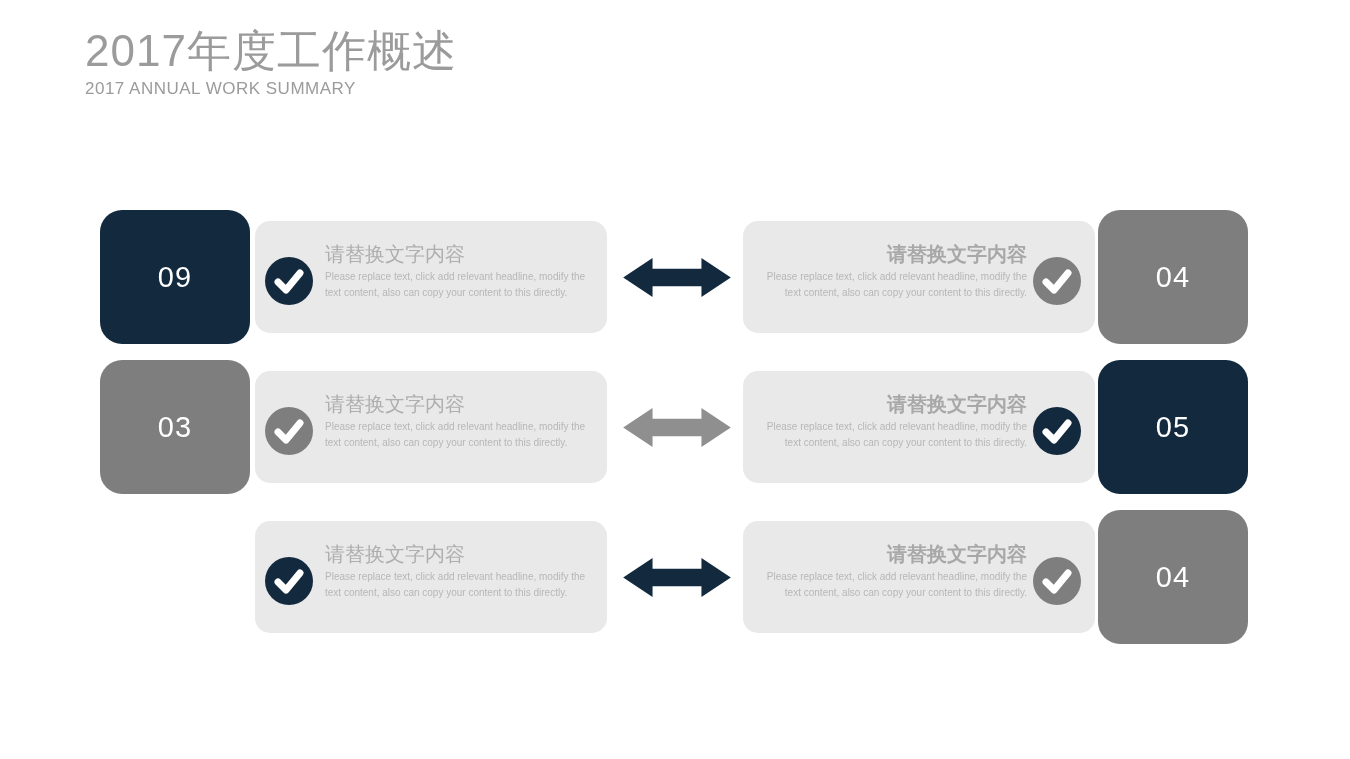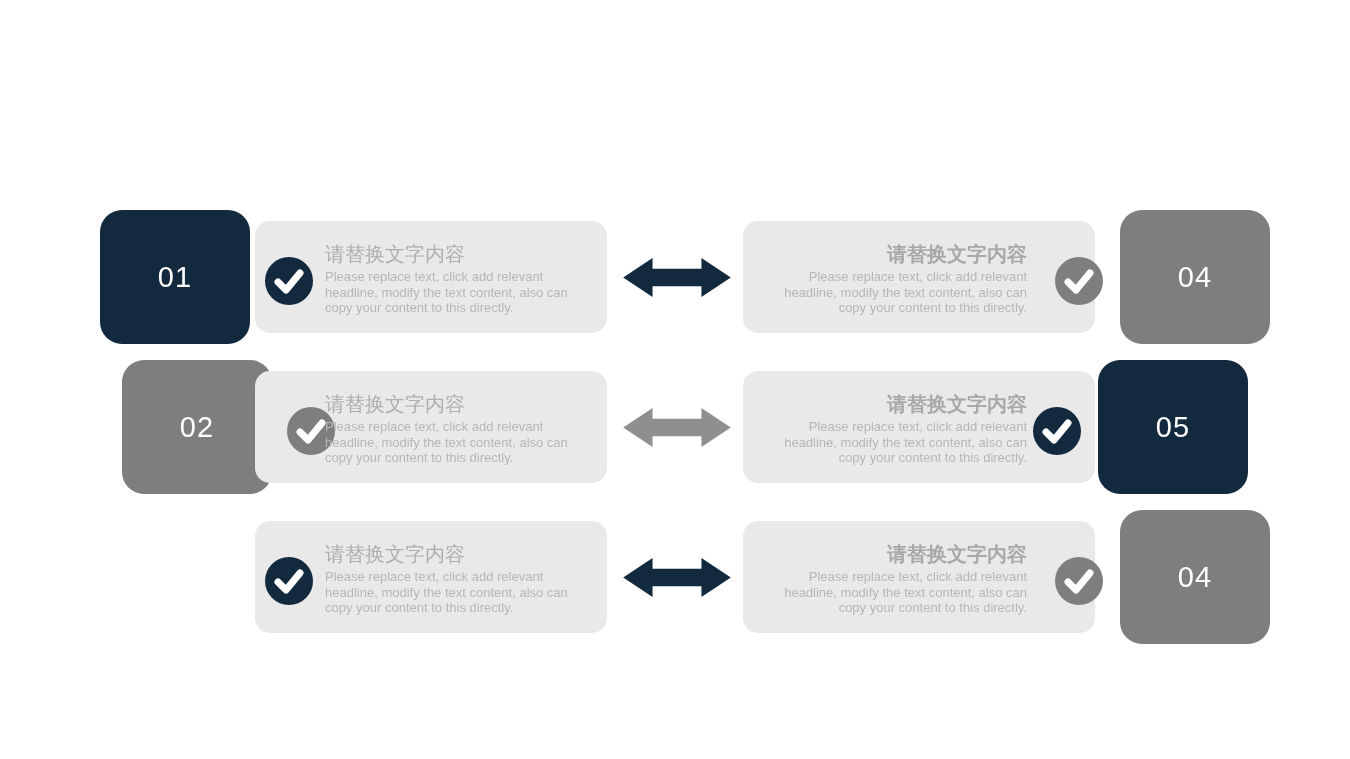--- a/index.html
+++ b/index.html
@@ -90,6 +90,10 @@
 
 <div class="slide">
 
+  <div class="header">
+    <h1 class="page-title">2017年度工作概述</h1>
+    <div class="page-subtitle">2017 ANNUAL WORK SUMMARY</div>
+  </div>
 
   <div class="tile accent-navy" style="left:100px; top:210px;">
     <span class="num">01</span>

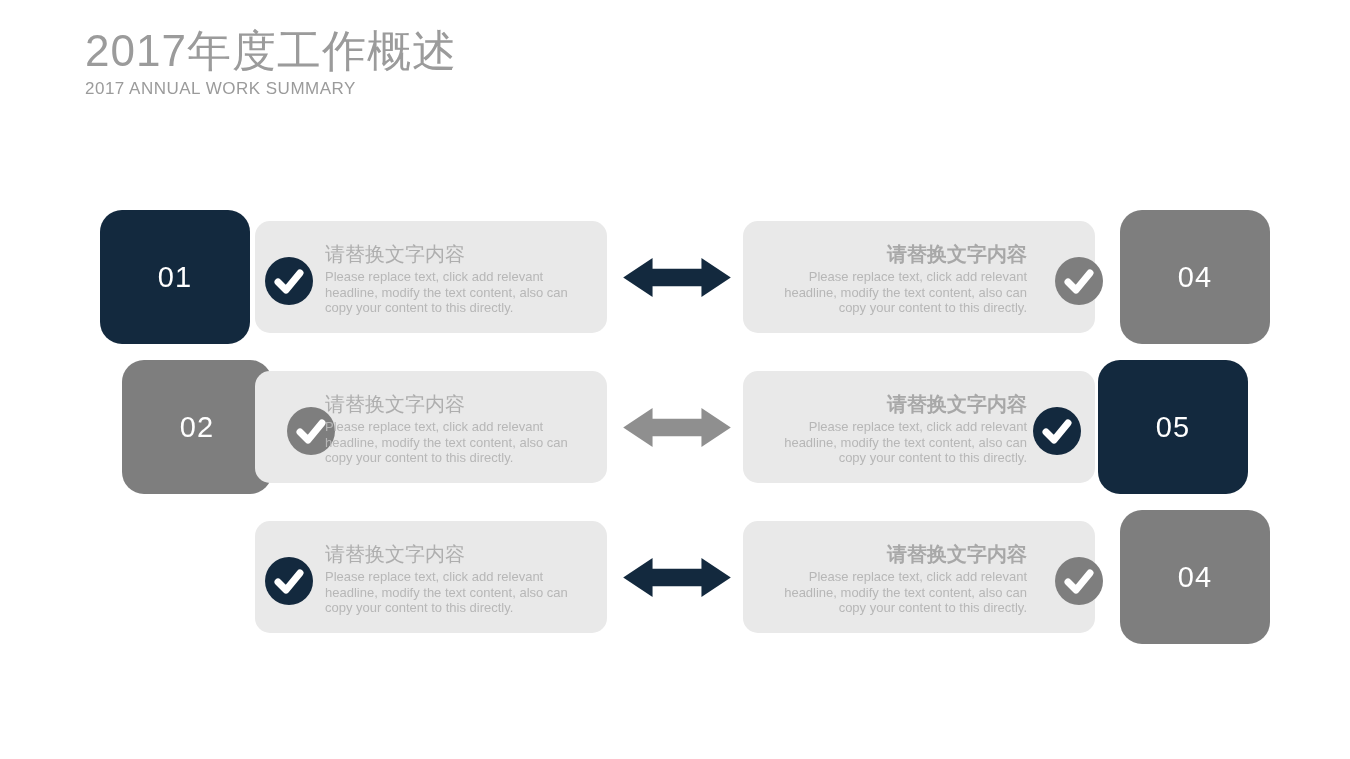--- a/index.html
+++ b/index.html
@@ -96,7 +96,7 @@
   </div>
 
   <div class="tile accent-navy" style="left:100px; top:210px;">
-    <span class="num">01</span>
+    <span class="num">09</span>
   </div>
   <div class="card" style="left:255px; top:221px;"></div>
   <div class="badge accent-navy" style="left:265px; top:257px;">

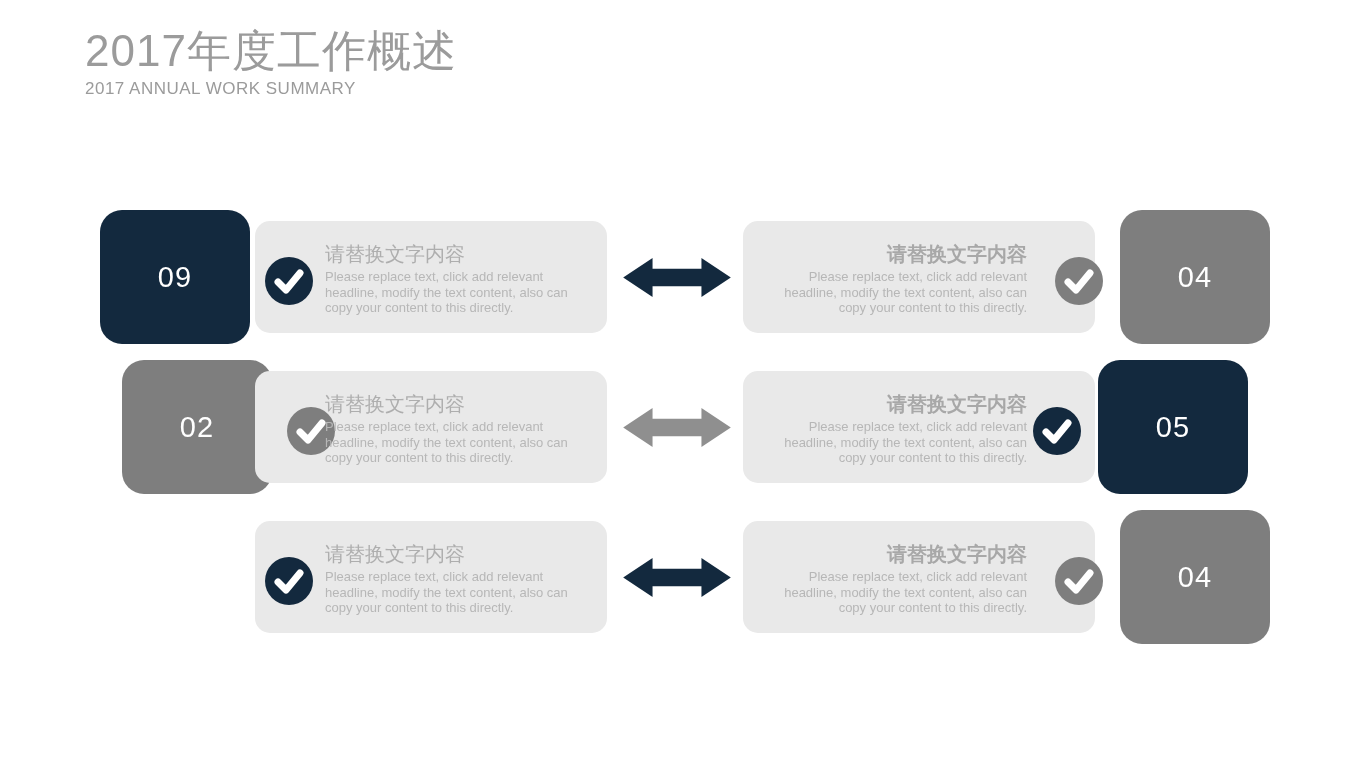--- a/index.html
+++ b/index.html
@@ -68,7 +68,7 @@
   .bold-title .item-title { font-weight: 700; color: #a8a8a8; }
   .item-body {
     margin-top: 4px;
-    font-size: 13px;
+    font-size: 10px;
     line-height: 15.5px;
     color: #b7b7b7;
   }

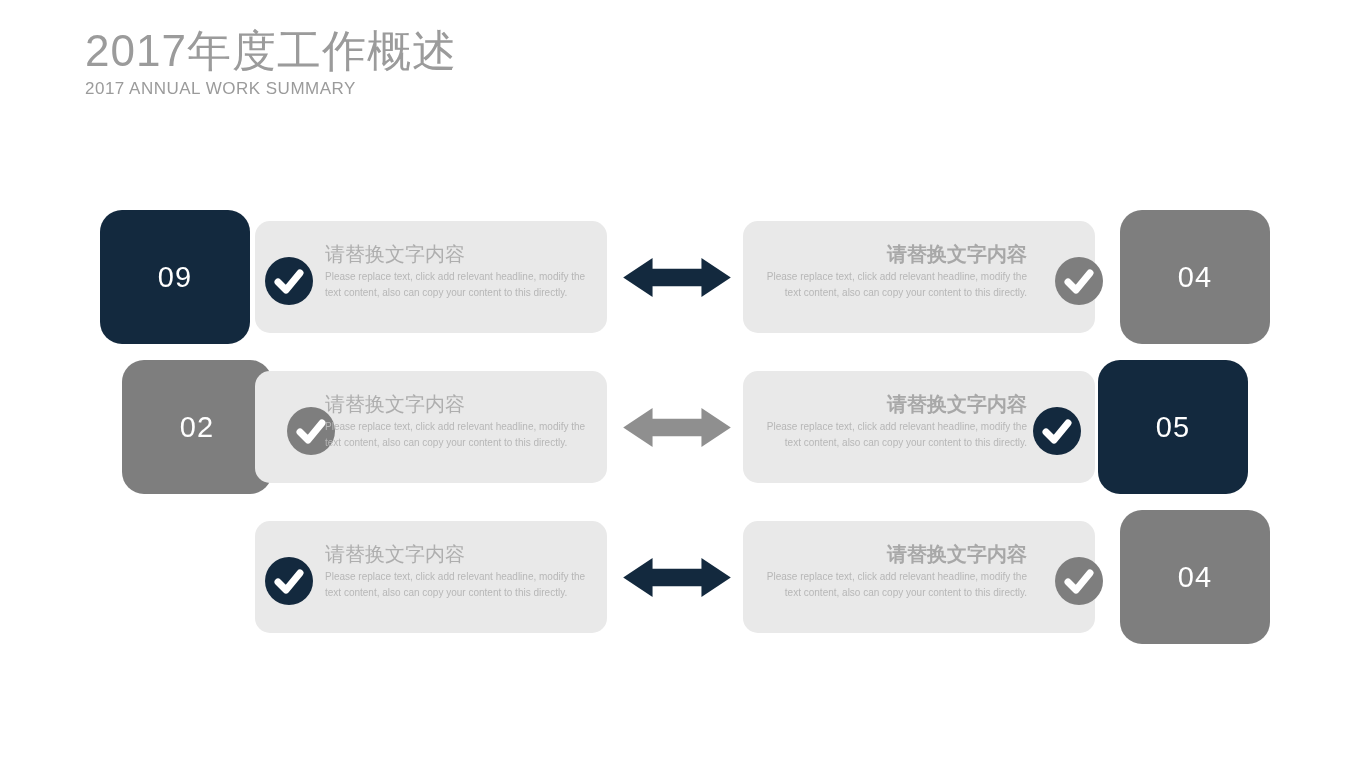--- a/index.html
+++ b/index.html
@@ -81,7 +81,7 @@
 
   
   .tile.accent-navy, .badge.accent-navy { background: #13293e; }
-  .tile.accent-gray, .badge.accent-gray { background: #7e7e7e; margin-left: 22px; }
+  .tile.accent-gray, .badge.accent-gray { background: #7e7e7e; }
   .arrow.accent-navy { color: #13293e; }
   .arrow.accent-gray { color: #8f8f8f; }
 </style>

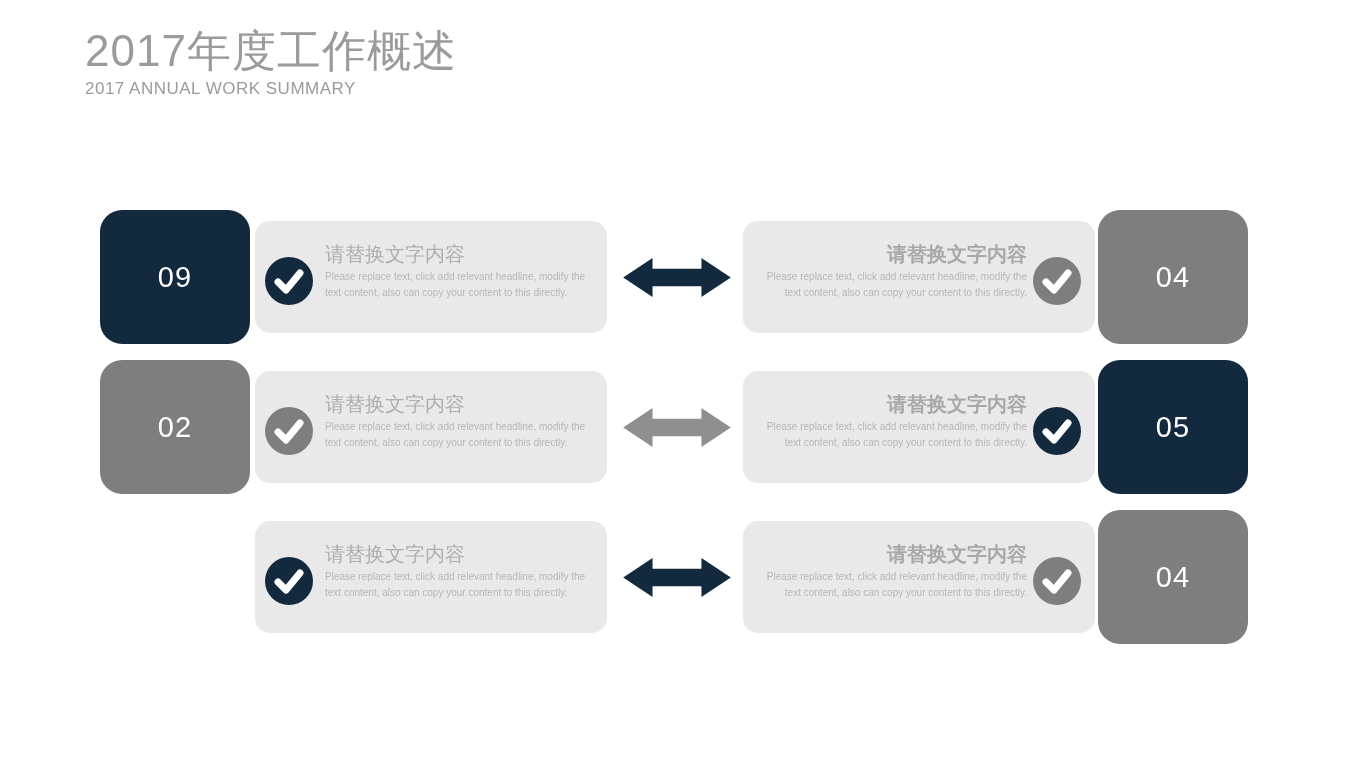--- a/index.html
+++ b/index.html
@@ -130,7 +130,7 @@
   </div>
 
   <div class="tile accent-gray" style="left:100px; top:360px;">
-    <span class="num">02</span>
+    <span class="num">03</span>
   </div>
   <div class="card" style="left:255px; top:371px;"></div>
   <div class="badge accent-gray" style="left:265px; top:407px;">

